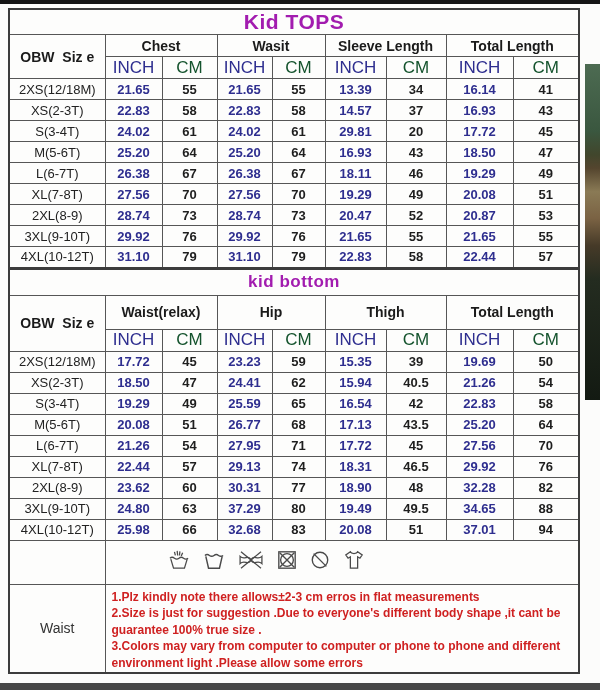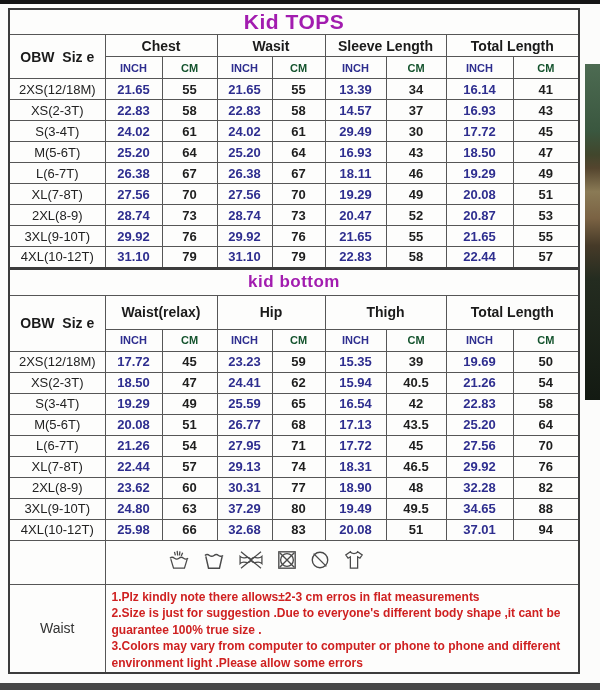--- a/index.html
+++ b/index.html
@@ -31,7 +31,7 @@
   #bottom-table .title-row th{height:25px;font-size:17px;}
   .group-row th{height:21px;font-size:14px;font-weight:bold;color:#1a1a1a;}
   #bottom-table .group-row th{height:33px;}
-  .unit-row th{height:21px;font-size:11px;font-weight:bold;}
+  .unit-row th{height:21px;font-size:17px;font-weight:normal;}
   #bottom-table .unit-row th{height:21px;}
   .size-header{font-size:14px;font-weight:bold;color:#2a2a2a;white-space:pre;}
   .unit-inch{color:#2e2e8f;}

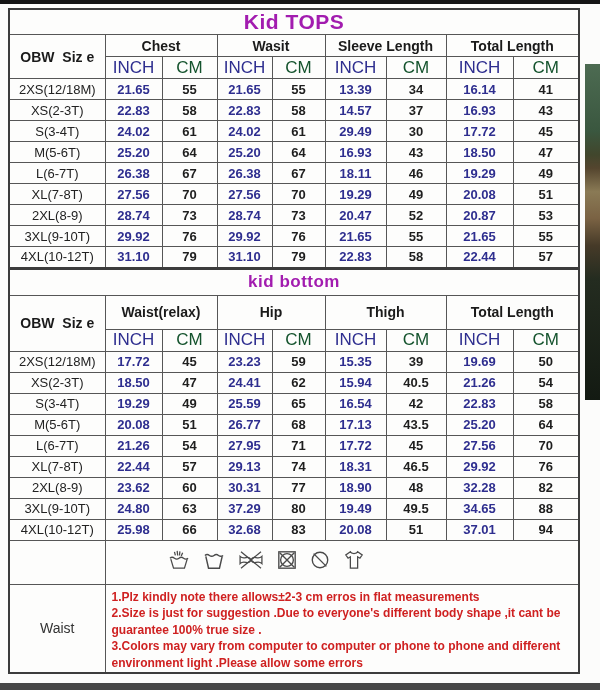--- a/index.html
+++ b/index.html
@@ -121,7 +121,7 @@
           <td class="cm-cell">61</td>
           <td class="inch-cell">24.02</td>
           <td class="cm-cell">61</td>
-          <td class="inch-cell">29.49</td>
+          <td class="inch-cell">29.81</td>
           <td class="cm-cell">30</td>
           <td class="inch-cell">17.72</td>
           <td class="cm-cell">45</td>

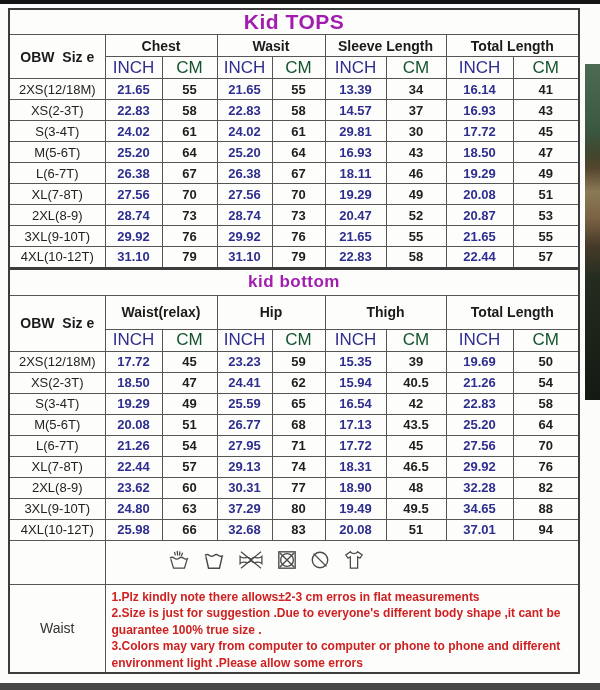--- a/index.html
+++ b/index.html
@@ -122,7 +122,7 @@
           <td class="inch-cell">24.02</td>
           <td class="cm-cell">61</td>
           <td class="inch-cell">29.81</td>
-          <td class="cm-cell">30</td>
+          <td class="cm-cell">20</td>
           <td class="inch-cell">17.72</td>
           <td class="cm-cell">45</td>
         </tr>

